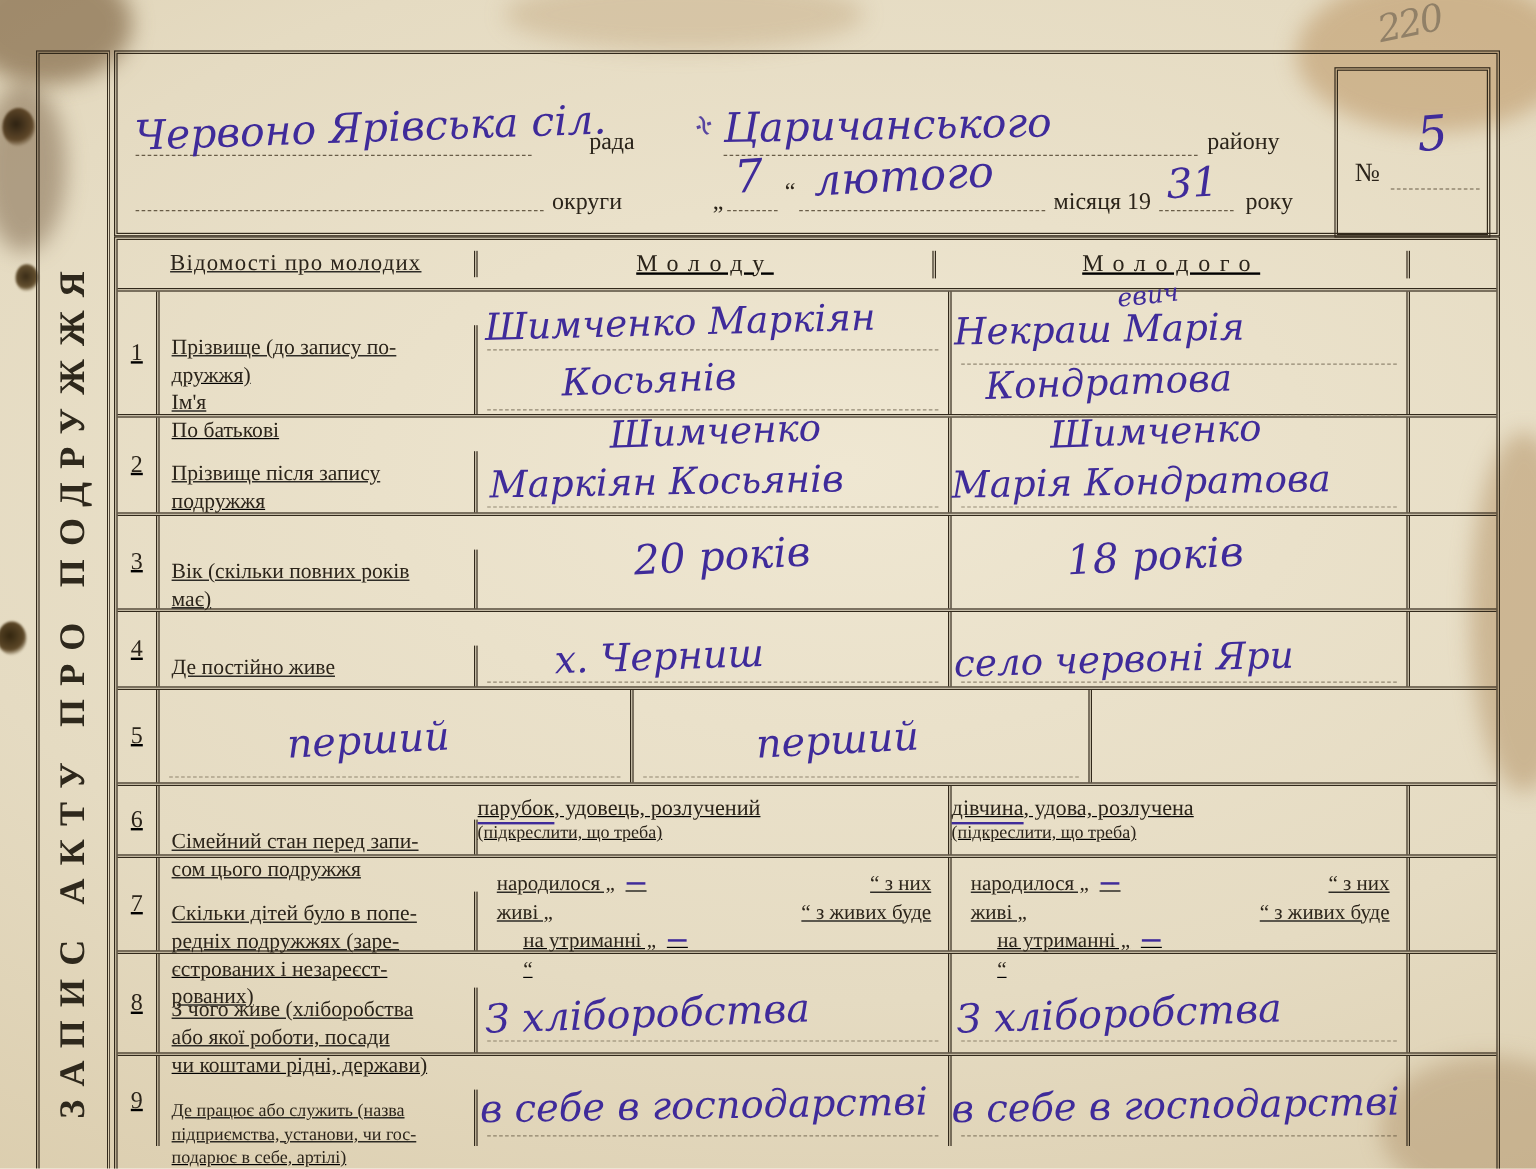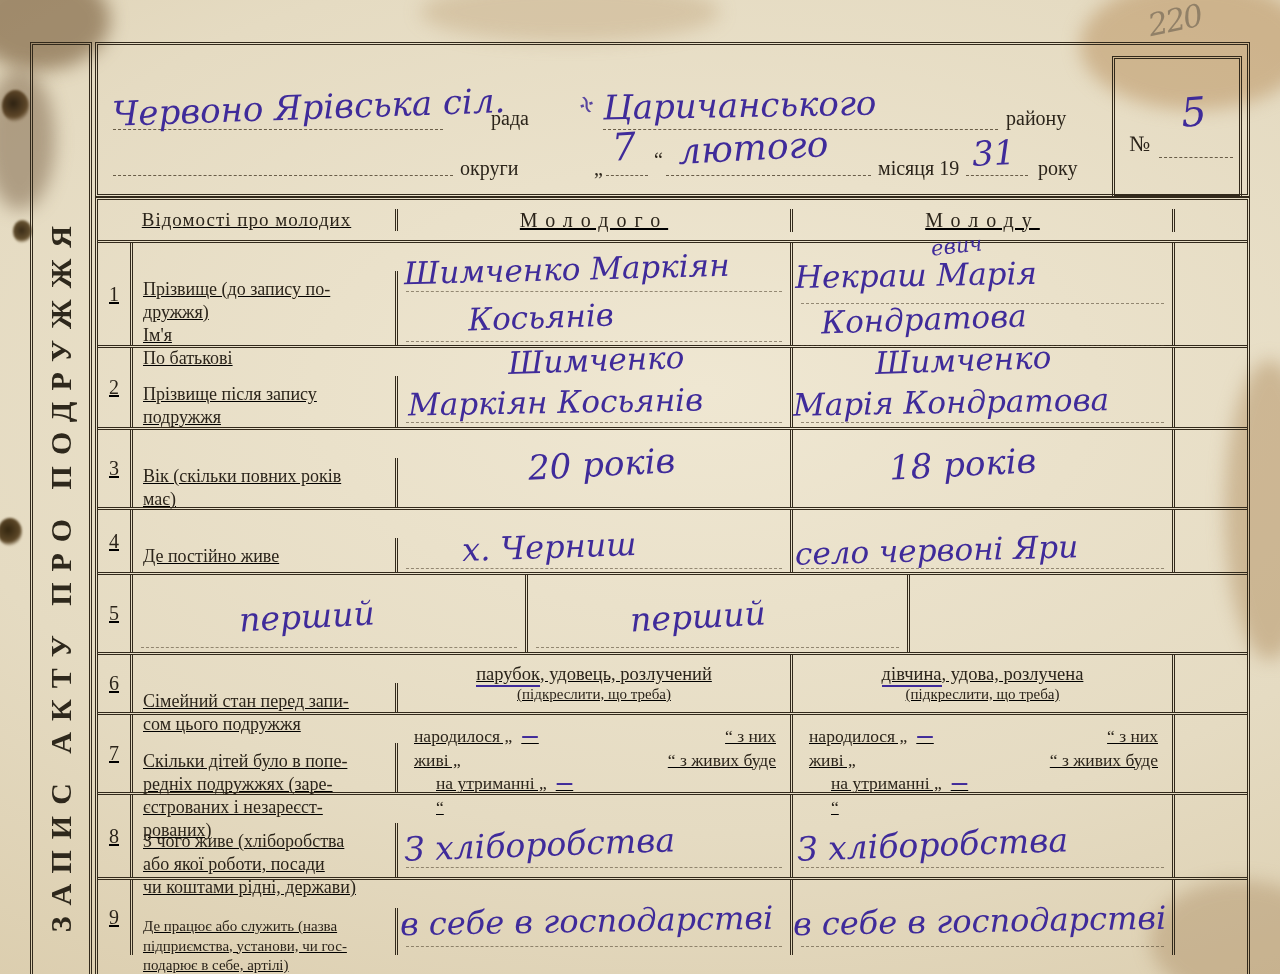--- a/index.html
+++ b/index.html
@@ -125,8 +125,8 @@
 
     <div class="trow thead">
       <div class="cell c-info">Відомості про молодих</div>
+      <div class="cell c-brideh">Молоду</div>
       <div class="cell c-groomh">Молодого</div>
-      <div class="cell c-brideh">Молоду</div>
       <div class="cell c-extra"></div>
     </div>
 

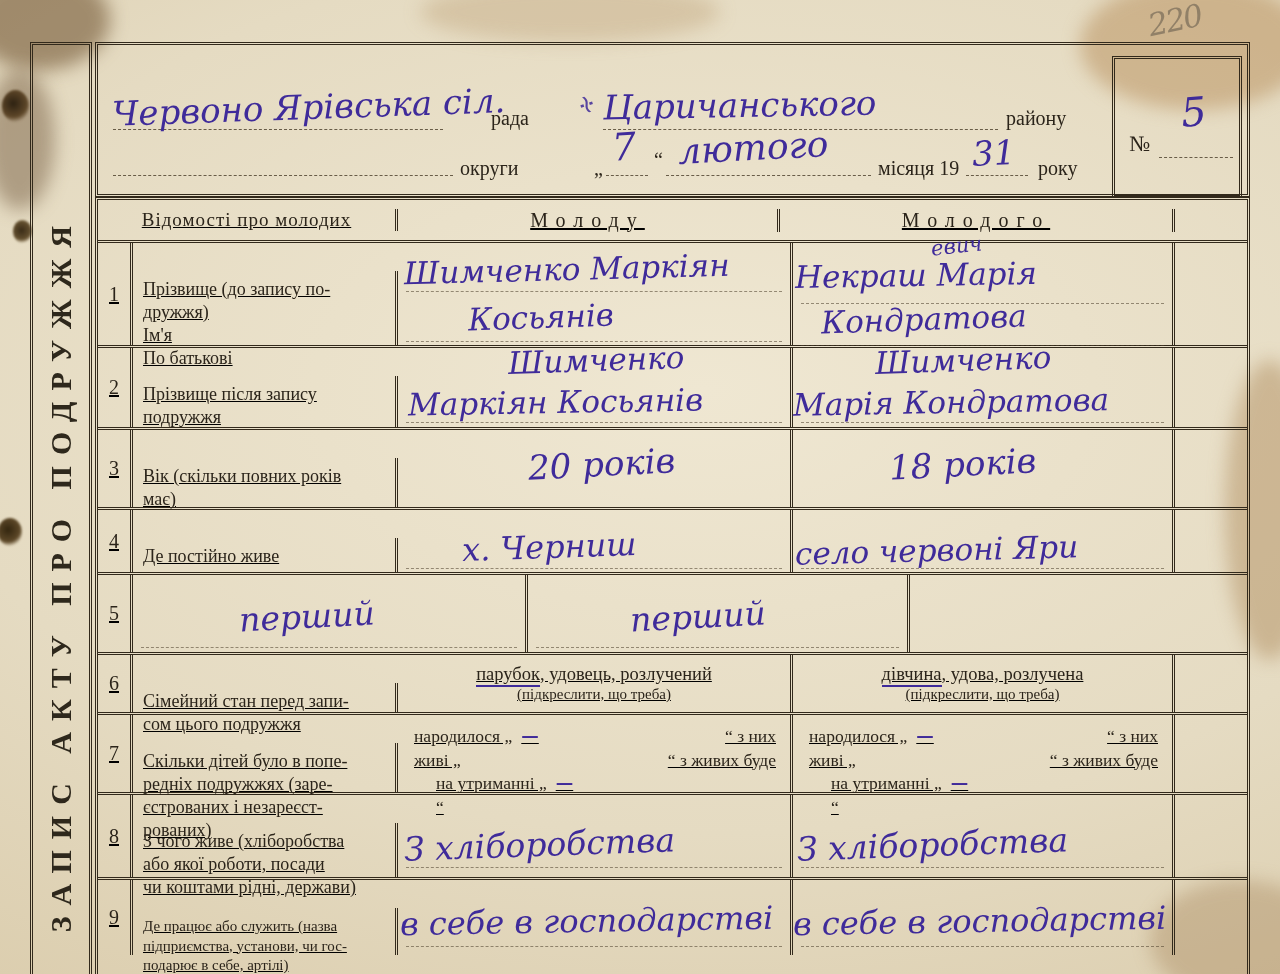--- a/index.html
+++ b/index.html
@@ -60,7 +60,7 @@
   .vwrap{position:absolute;white-space:nowrap;}
   .sup{position:absolute;font-size:21px;transform:rotate(-6deg);}
   
-  .opt{display:flex;flex-direction:column;align-items:center;justify-content:center;height:100%;color:#2b241a;}
+  .opt{display:flex;flex-direction:column;align-items:flex-start;justify-content:center;height:100%;color:#2b241a;}
   .opt .l1{font-size:18.5px;}
   .opt .l2{font-size:15px;margin-top:1px;}
   .uword{border-bottom:2px solid #3f2b9a;padding-bottom:1px;}

